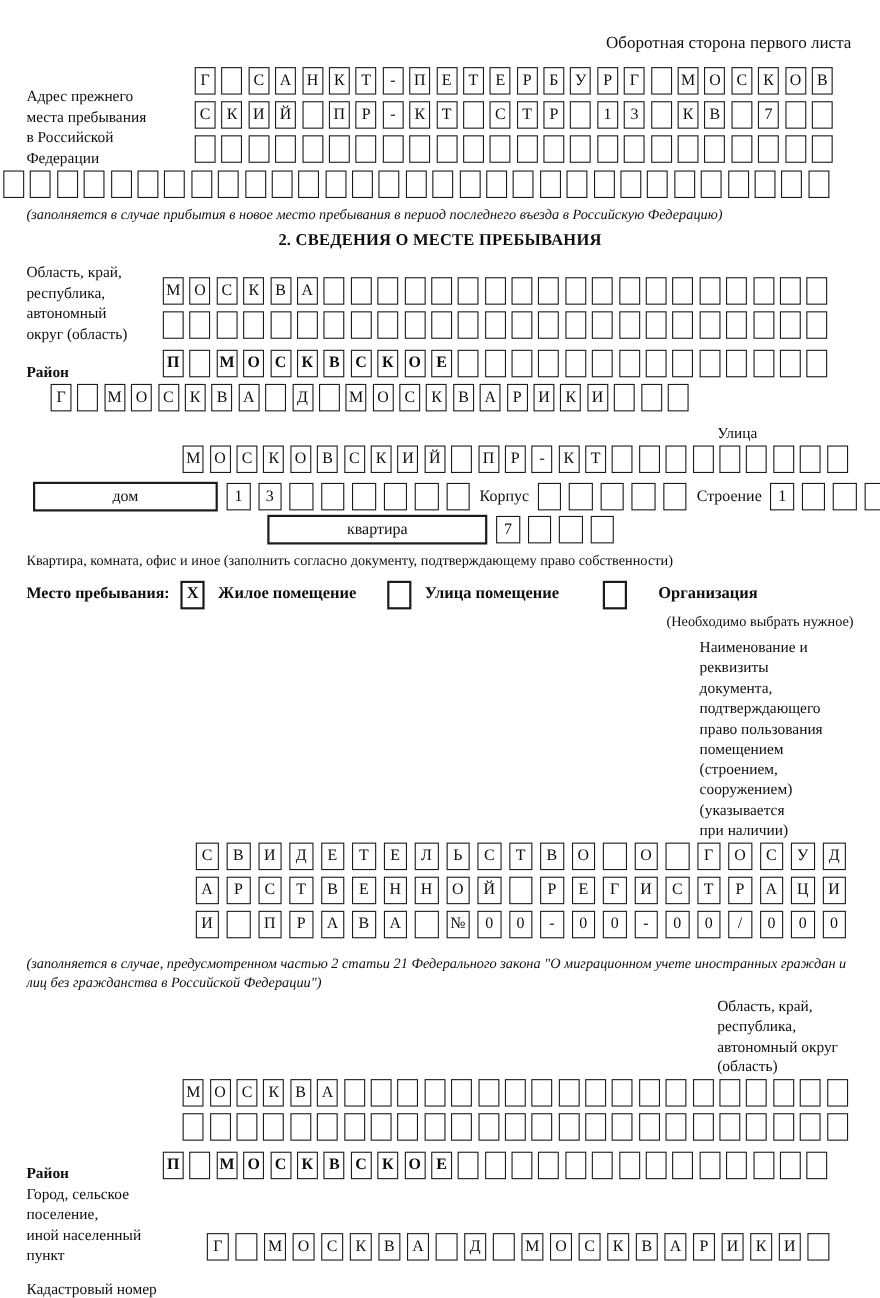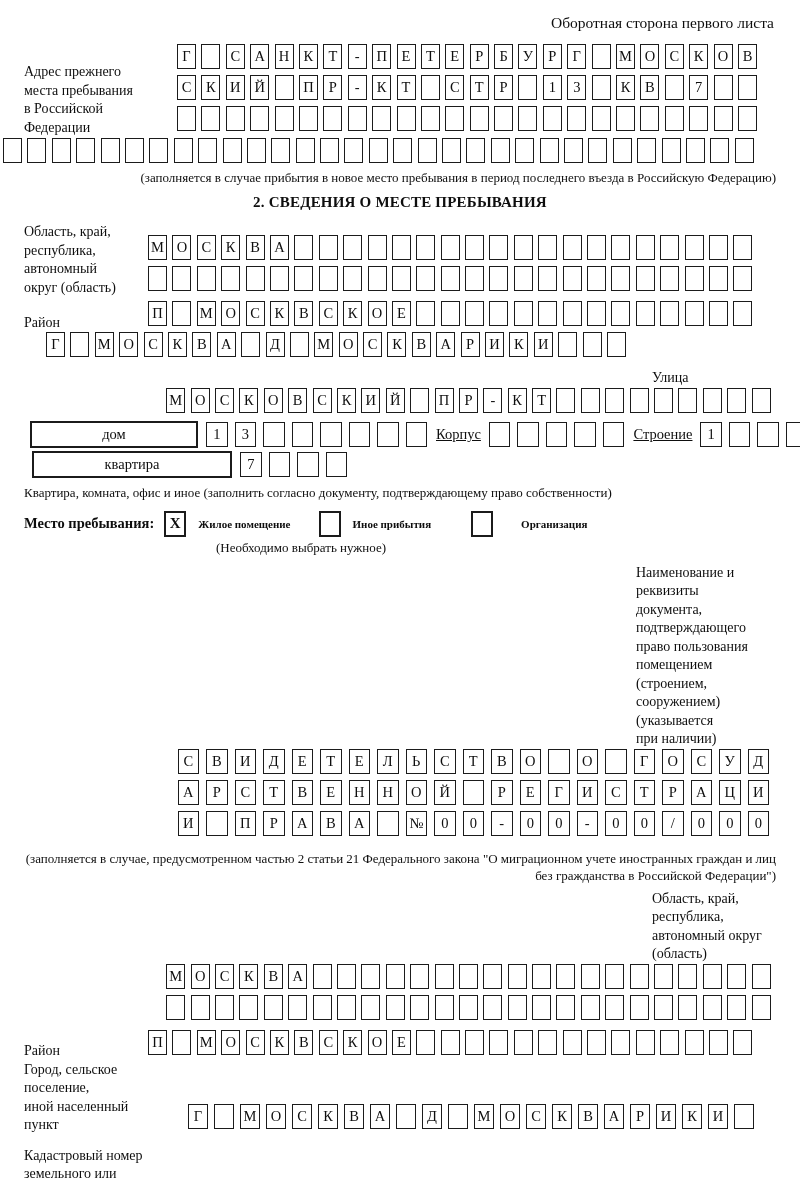--- a/index.html
+++ b/index.html
@@ -7,7 +7,7 @@
     width:800px; height:1180px; overflow:hidden;
     font-family:"Liberation Serif", serif; color:#0e0e0e;
   }
-  .page { box-sizing:border-box; width:800px; height:1180px; padding:14px 24px 0 24px; position:relative; }
+  .page { box-sizing:border-box; width:800px; height:1180px; padding:31px 24px 0 24px; position:relative; }
 
   .hdr-note { text-align:right; font-size:15.5px; padding-right:2px; }
 

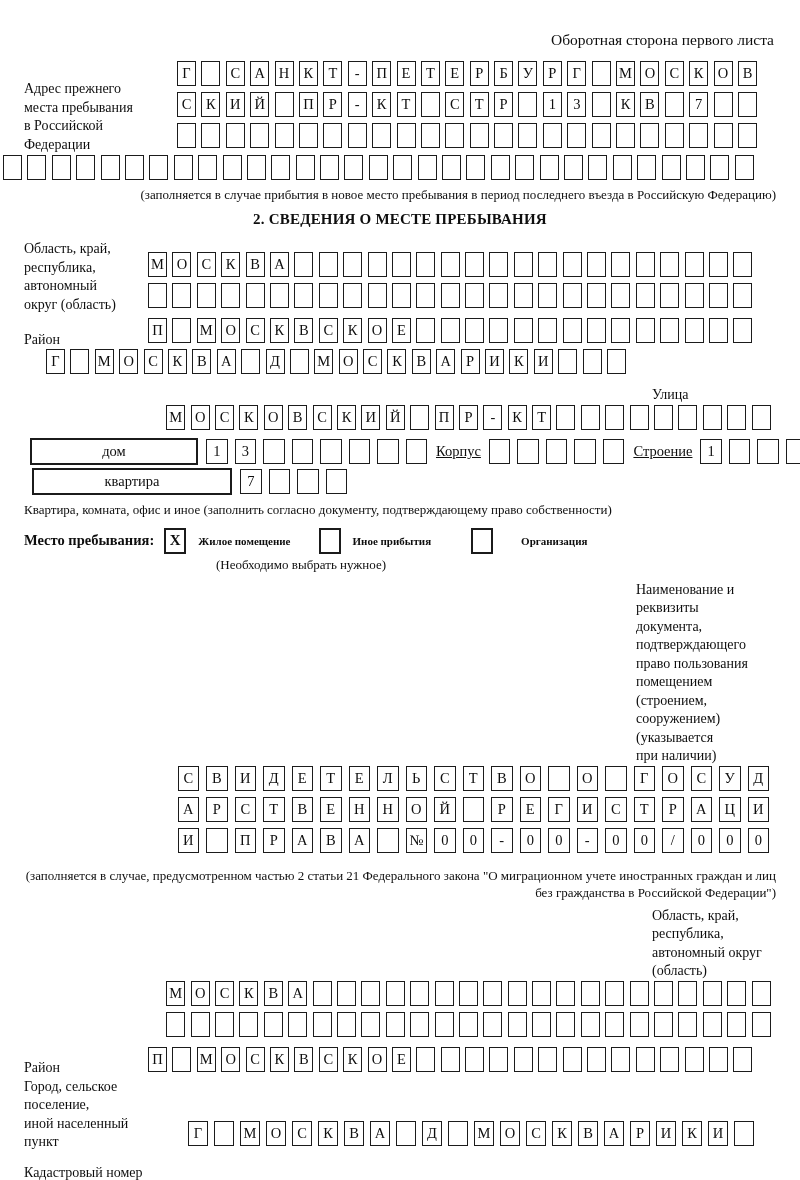--- a/index.html
+++ b/index.html
@@ -28,7 +28,7 @@
   .rows { flex:1 1 auto; min-width:0; }
 
   .caption { font-size:13px; line-height:17px; }
-  .center { text-align:right; }
+  .center { text-align:left;font-style:italic; }
   .title { font-weight:bold; font-size:15px; text-align:center; letter-spacing:.2px; }
 
   .fullrow { margin-left:-21px; margin-top:1px; }

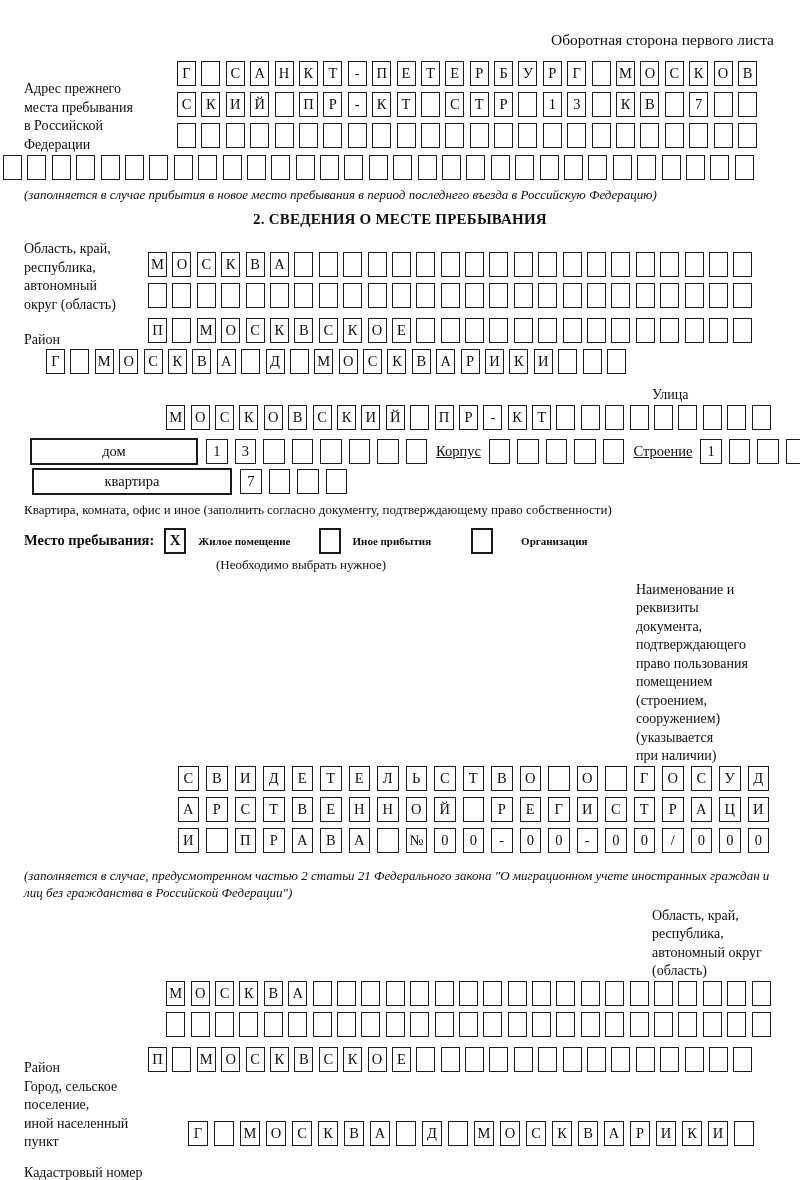--- a/index.html
+++ b/index.html
@@ -61,7 +61,7 @@
   .off-kad1   { margin-left:55px; }
   .off-kad2   { margin-left:-15px; }
 
-  .mt4{margin-top:4px;} .mt6{margin-top:6px;flex-direction:column;} .mt8{margin-top:8px;} .mt10{margin-top:10px;} .mt12{margin-top:12px;}
+  .mt4{margin-top:4px;font-weight:bold;} .mt6{margin-top:6px;flex-direction:column;} .mt8{margin-top:8px;} .mt10{margin-top:10px;} .mt12{margin-top:12px;}
 
   .stamp-wrap { margin-left:371px; width:360px; margin-top:6px; }
   .stamp-box { box-sizing:border-box; width:360px; height:172px; border:2px solid #1b1b1b; background:#fff; }

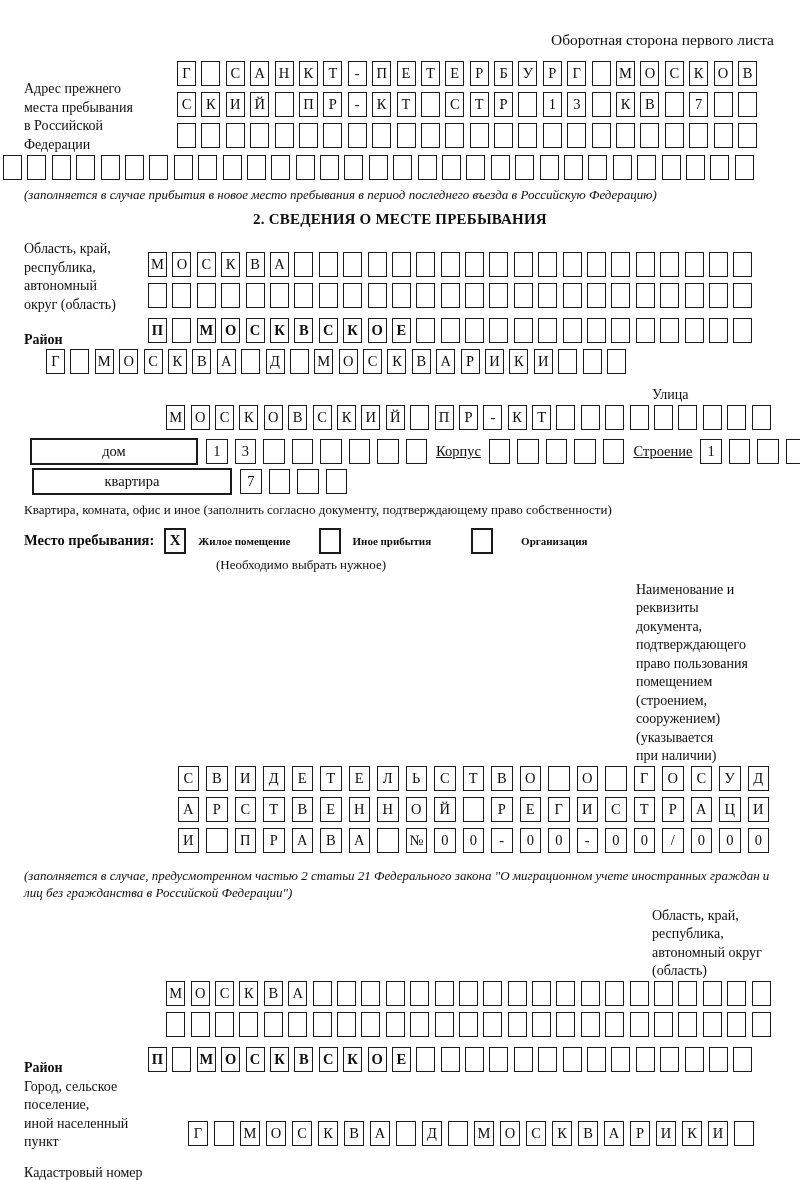--- a/index.html
+++ b/index.html
@@ -42,7 +42,7 @@
   .wide-cell.kv { width:200px; }
   .domrow .boxrow, .kvrow .boxrow { margin-bottom:0; }
   .gap8 { width:8px; flex:none; }
-  .inline-label { flex:none; font-size:14.5px; line-height:26px; padding:0 8px 0 2px;text-decoration:underline; }
+  .inline-label { flex:none; font-size:14.5px; line-height:26px; padding:0 8px 0 2px; }
   .kvrow { display:flex; align-items:center; margin-left:8px; margin-top:3px; }
 
   .mesto-row { display:flex; align-items:center; margin-top:10px;font-weight:bold; }

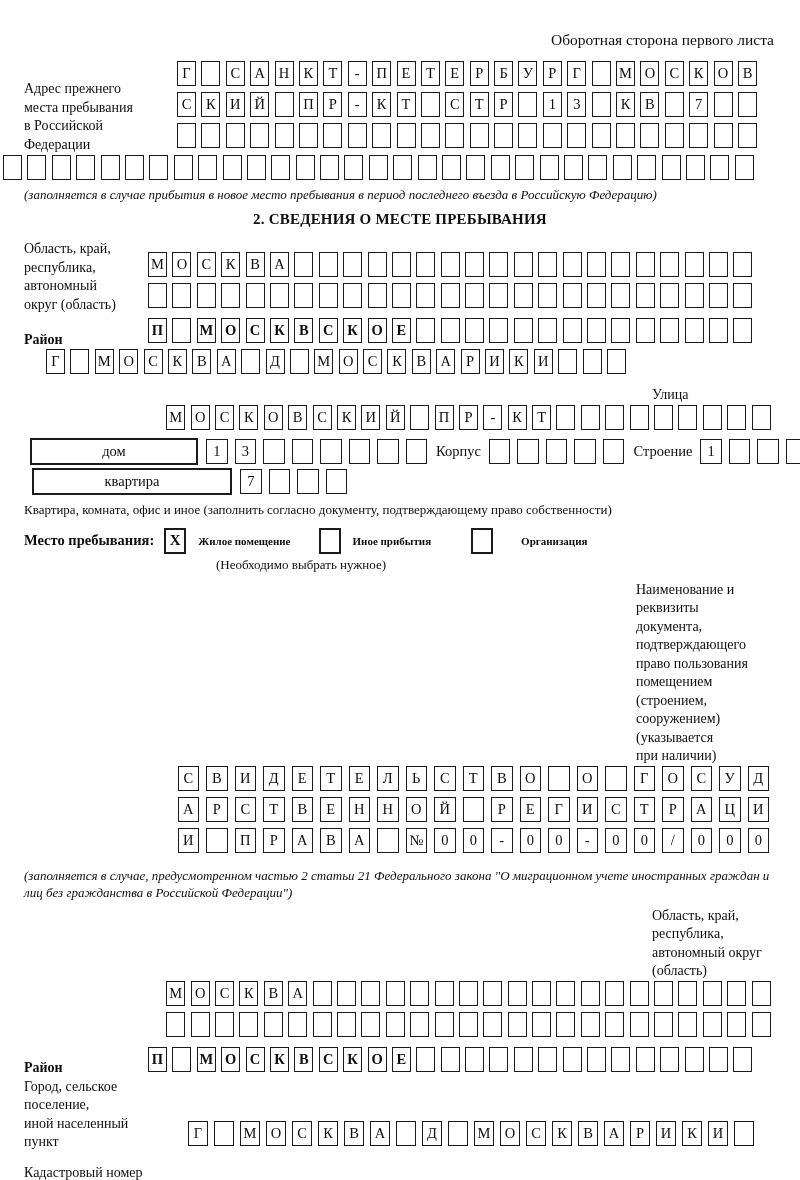--- a/index.html
+++ b/index.html
@@ -43,7 +43,7 @@
   .domrow .boxrow, .kvrow .boxrow { margin-bottom:0; }
   .gap8 { width:8px; flex:none; }
   .inline-label { flex:none; font-size:14.5px; line-height:26px; padding:0 8px 0 2px; }
-  .kvrow { display:flex; align-items:center; margin-left:8px; margin-top:3px; }
+  .kvrow { display:flex; align-items:center; margin-left:8px; margin-top:3px;justify-content:center; }
 
   .mesto-row { display:flex; align-items:center; margin-top:10px;font-weight:bold; }
   .mesto-label { font-size:14.5px; margin-right:10px; }

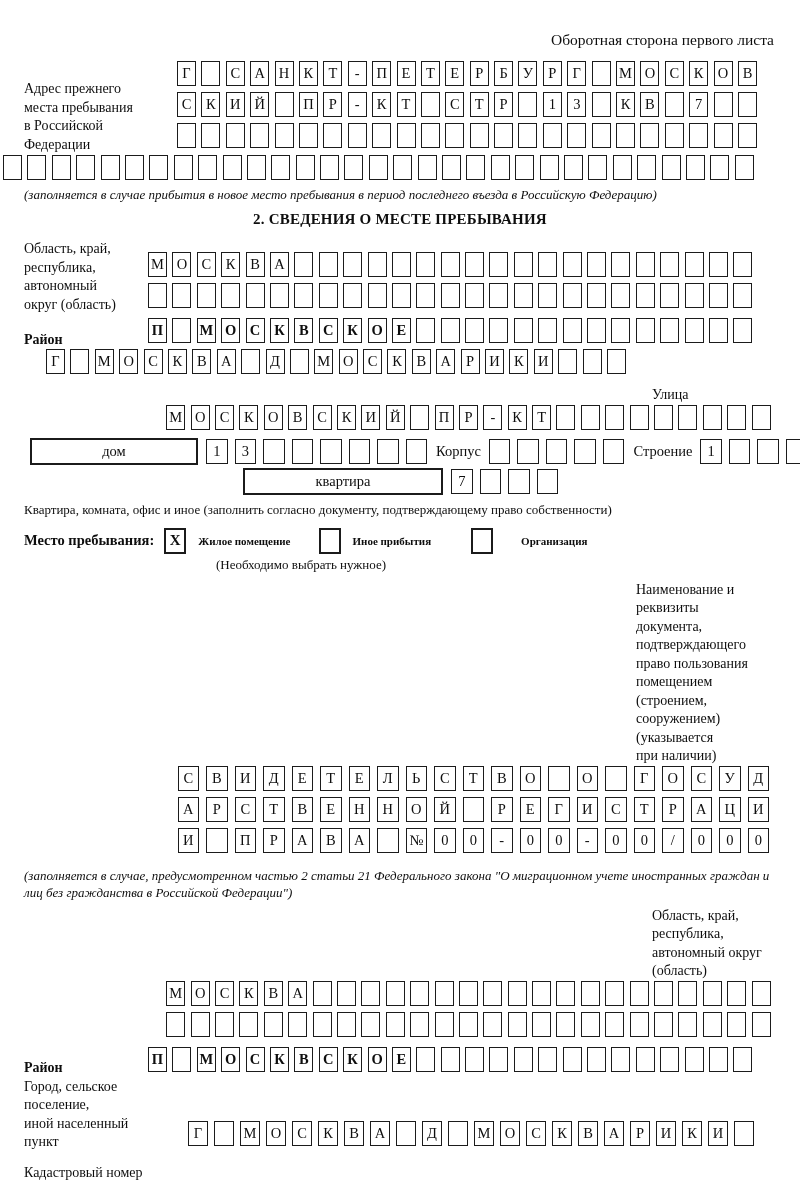--- a/index.html
+++ b/index.html
@@ -51,7 +51,7 @@
     box-sizing:border-box; flex:none; width:22px; height:26px; border:2px solid #1b1b1b;
     display:inline-flex; align-items:center; justify-content:center; font-size:15px;
   }
-  .opt { font-size:11px; margin:0 0 0 12px; }
+  .opt { font-size:15px; margin:0 0 0 12px; }
   .sp28 { margin-left:28px; } .sp40 { margin-left:40px; }
   .mesto-caption { font-size:13px; margin:3px 0 8px 192px; }
 

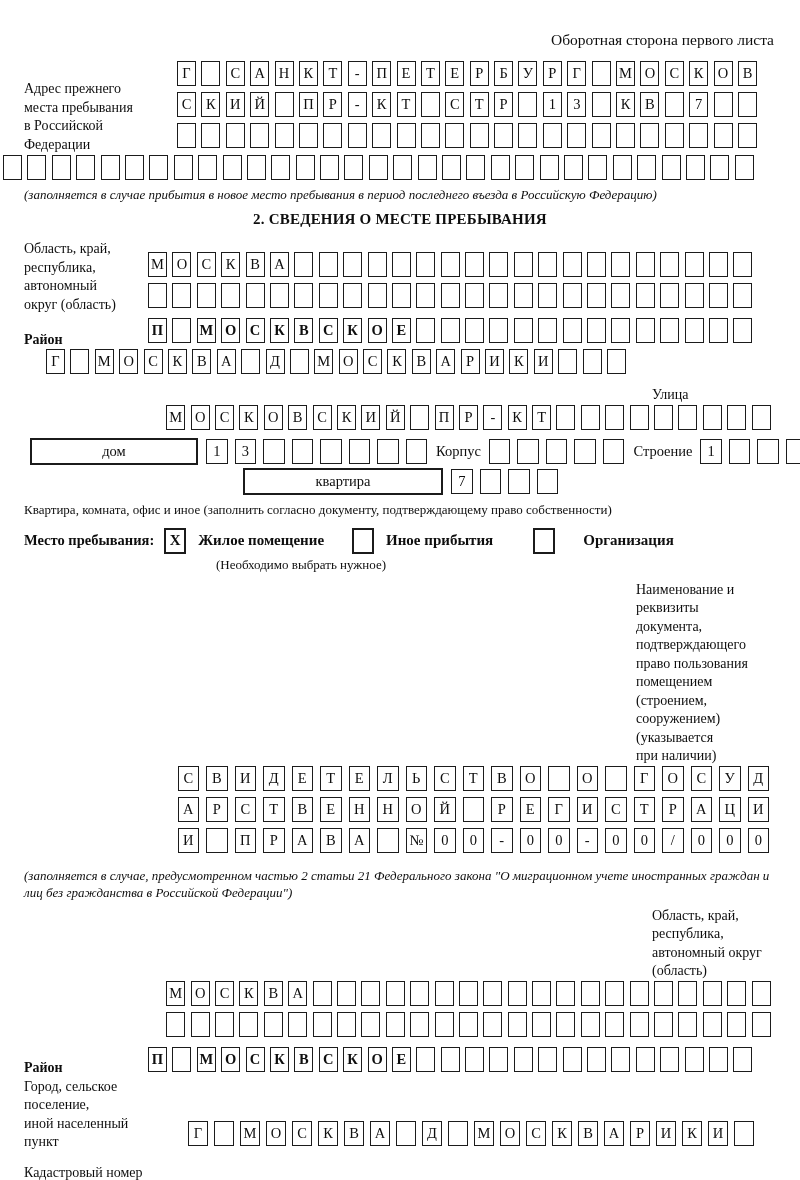--- a/index.html
+++ b/index.html
@@ -403,7 +403,7 @@
     <span class="chk">X</span>
     <span class="opt">Жилое помещение</span>
     <span class="chk sp28"></span>
-    <span class="opt">Иное прибытия</span>
+    <span class="opt">Улица помещение</span>
     <span class="chk sp40"></span>
     <span class="opt sp28">Организация</span>
   </div>

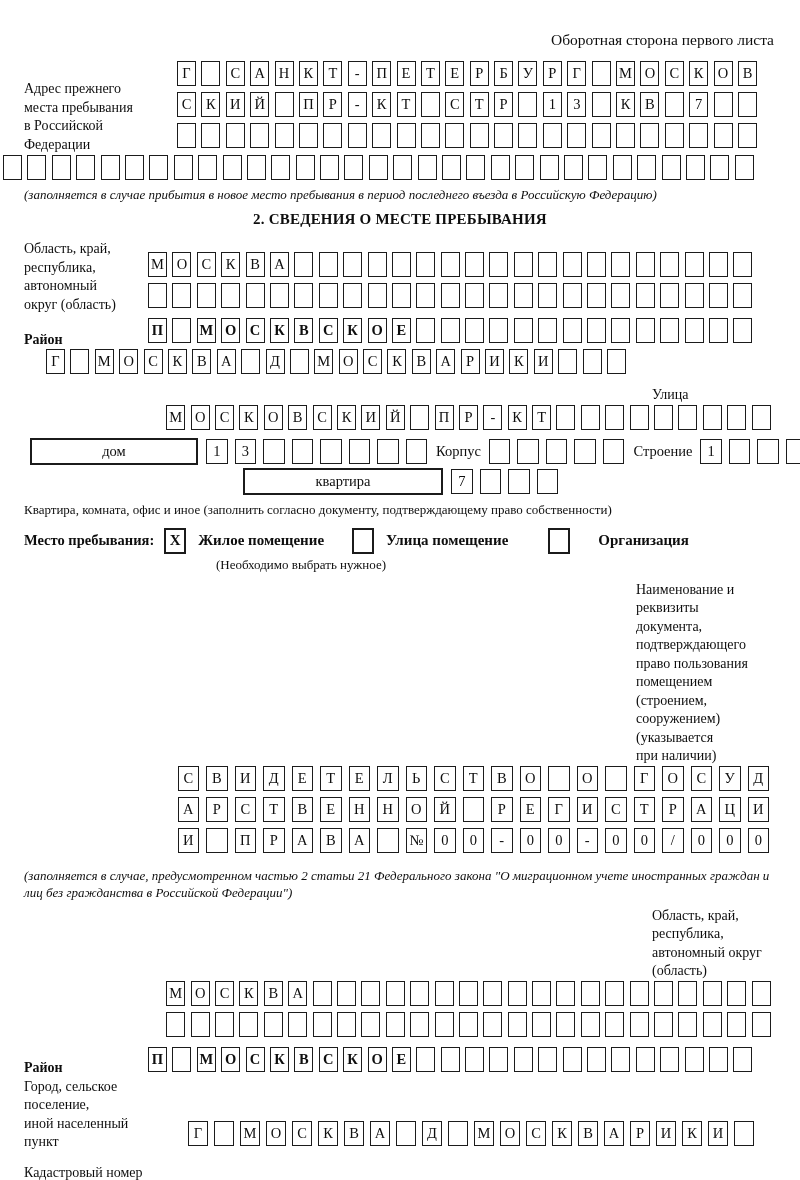--- a/index.html
+++ b/index.html
@@ -53,7 +53,7 @@
   }
   .opt { font-size:15px; margin:0 0 0 12px; }
   .sp28 { margin-left:28px; } .sp40 { margin-left:40px; }
-  .mesto-caption { font-size:13px; margin:3px 0 8px 192px; }
+  .mesto-caption { font-size:13px; margin:3px 0 8px 192px;text-align:right; }
 
   .off-gorod  { margin-left:22px; }
   .off-ulitsa { margin-left:-11px; }

